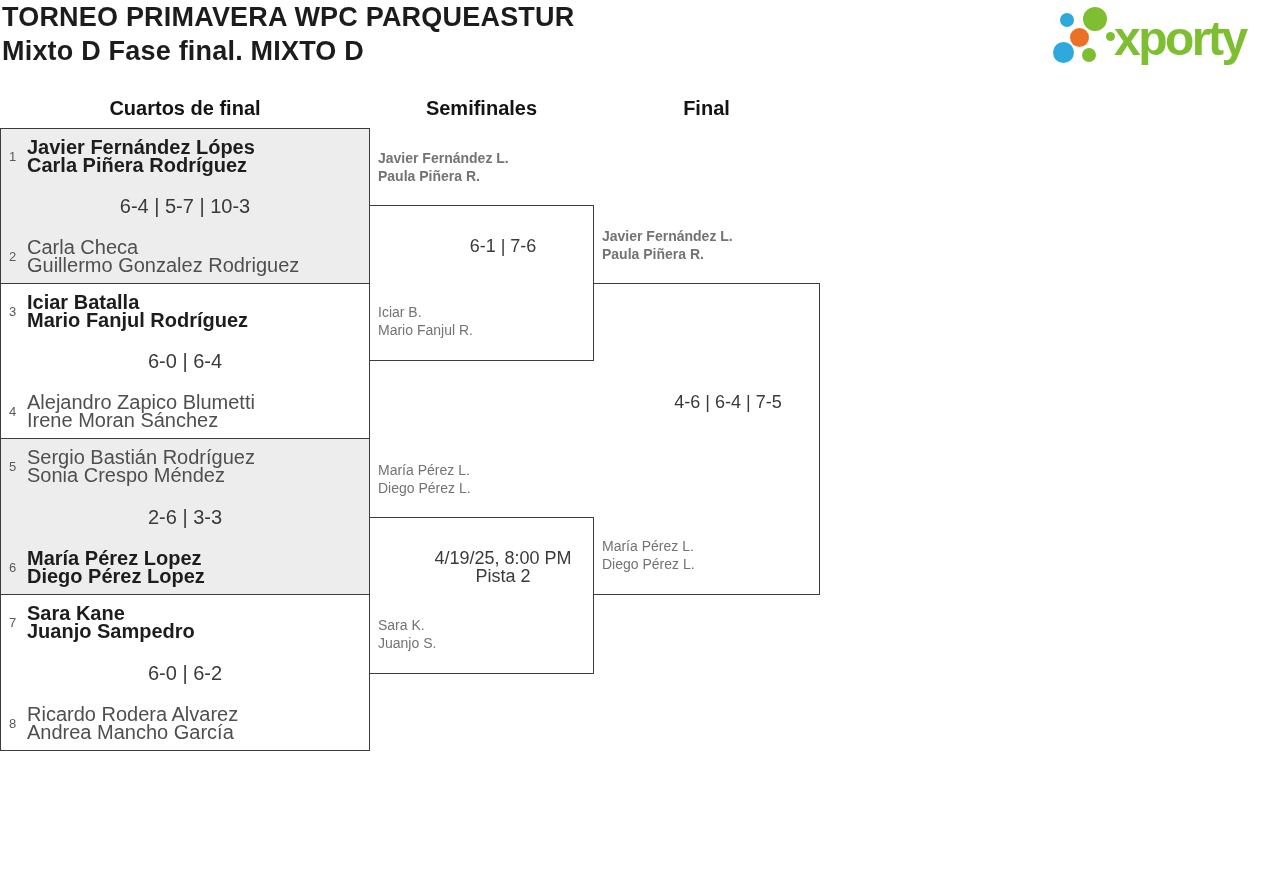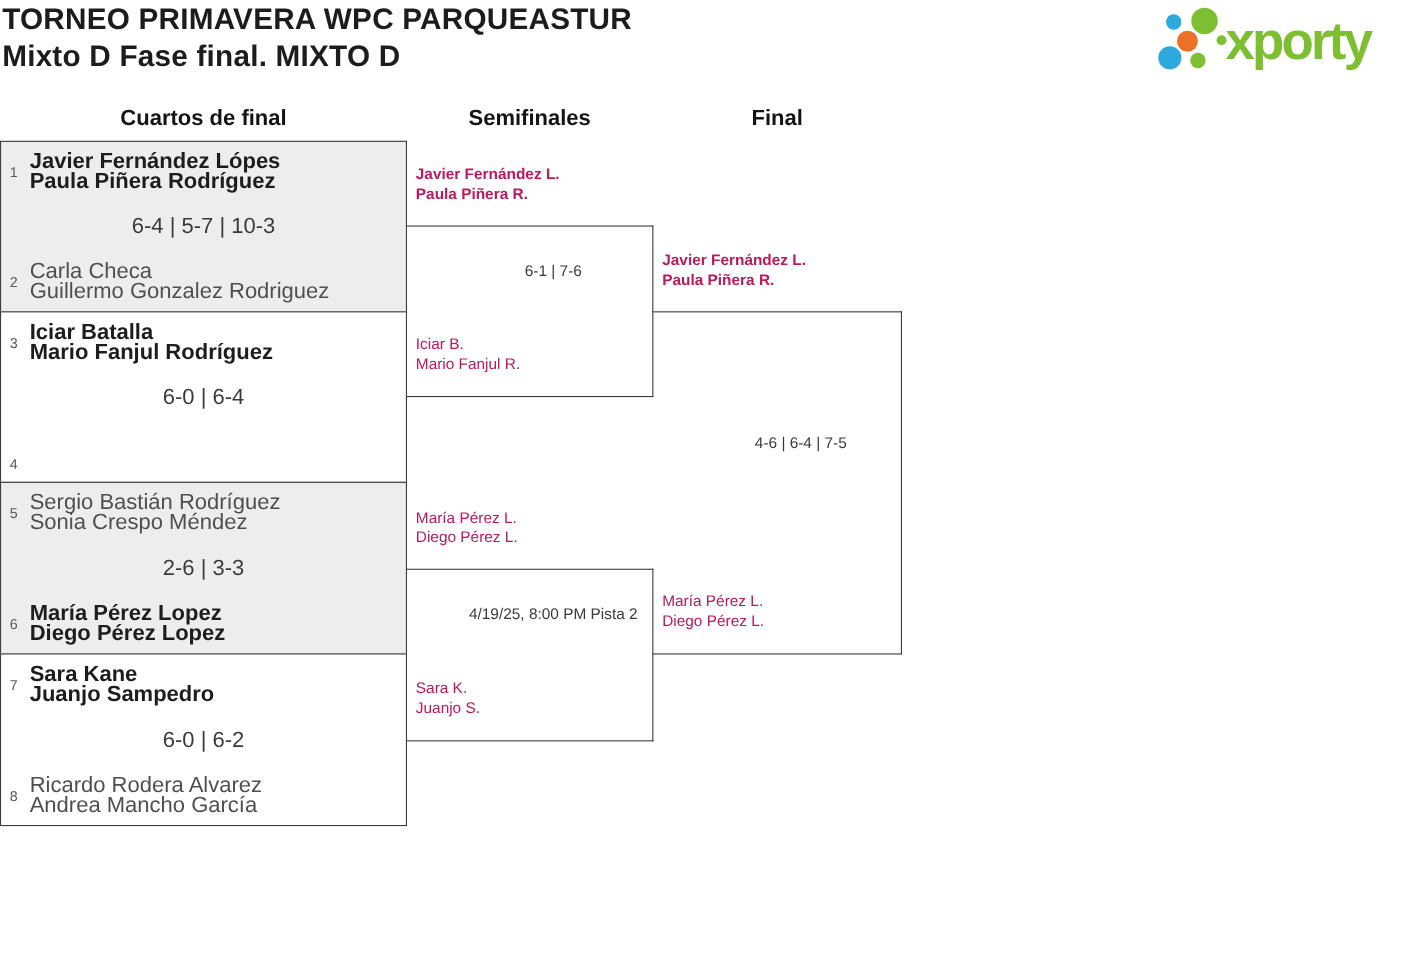--- a/index.html
+++ b/index.html
@@ -88,7 +88,7 @@
       <span class="seed">1</span>
       <div class="names winner">
         <div>Javier Fernández Lópes</div>
-        <div>Paula Piñera Rodríguez</div>
+        <div>Carla Piñera Rodríguez</div>
       </div>
     </div>
     <div class="center-text">6-4 | 5-7 | 10-3</div>

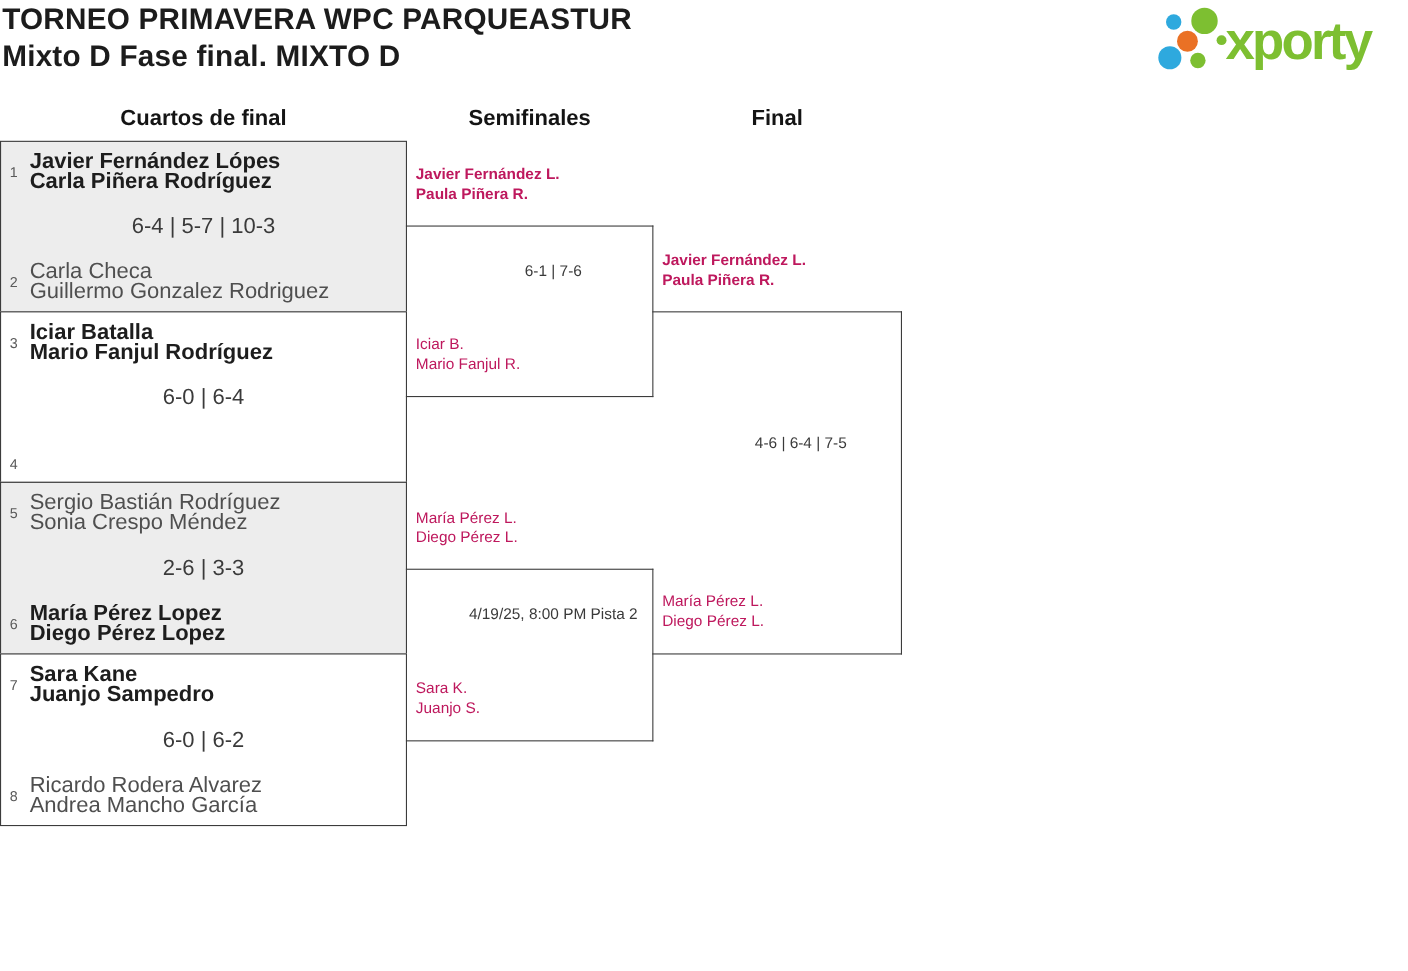--- a/index.html
+++ b/index.html
@@ -51,7 +51,7 @@
   .sf2{left:369px;top:517px;width:225px;height:157px;}
   .fin{left:593px;top:283px;width:227px;height:312px;}
 
-  .float-names{position:absolute;left:9px;font-size:14px;line-height:18px;color:#be185d;}
+  .float-names{position:absolute;left:9px;font-size:14px;line-height:18px;color:#737373;}
   .above-top{top:-57px;}
   .above-bottom{bottom:21px;}
   .mid-text{position:absolute;left:0;right:0;text-align:center;font-size:14px;

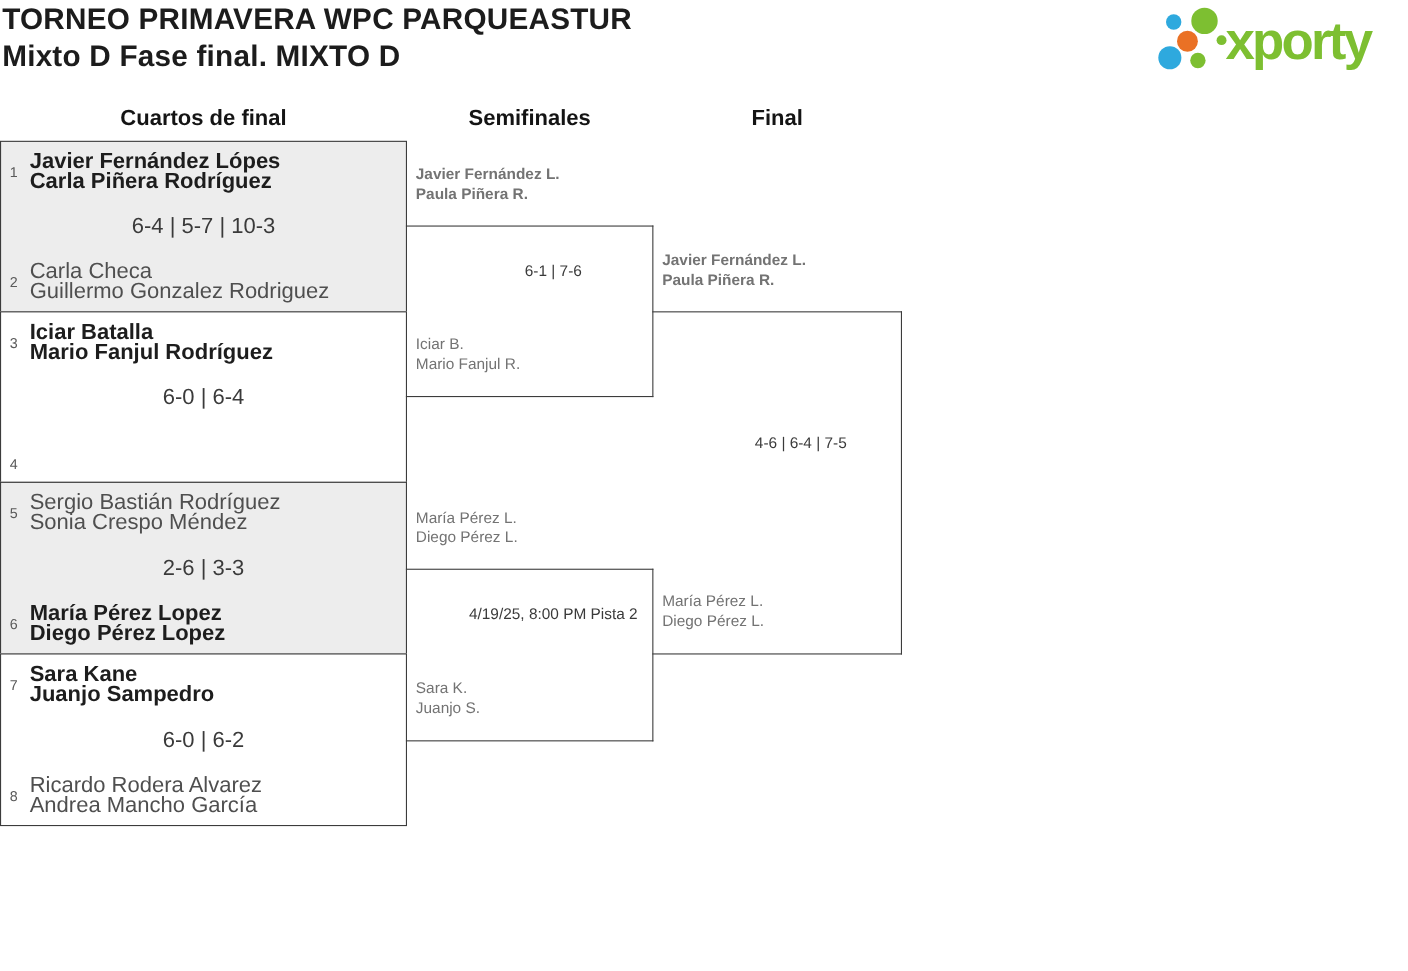--- a/index.html
+++ b/index.html
@@ -54,7 +54,7 @@
   .float-names{position:absolute;left:9px;font-size:14px;line-height:18px;color:#737373;}
   .above-top{top:-57px;}
   .above-bottom{bottom:21px;}
-  .mid-text{position:absolute;left:0;right:0;text-align:center;font-size:14px;
+  .mid-text{position:absolute;left:0;right:0;text-align:center;font-size:18px;
             color:#3a3a3a;line-height:18px;padding-left:44px;}
   .sf1 .mid-text,.sf2 .mid-text{top:31px;}
   .fin .mid-text{top:109px;}

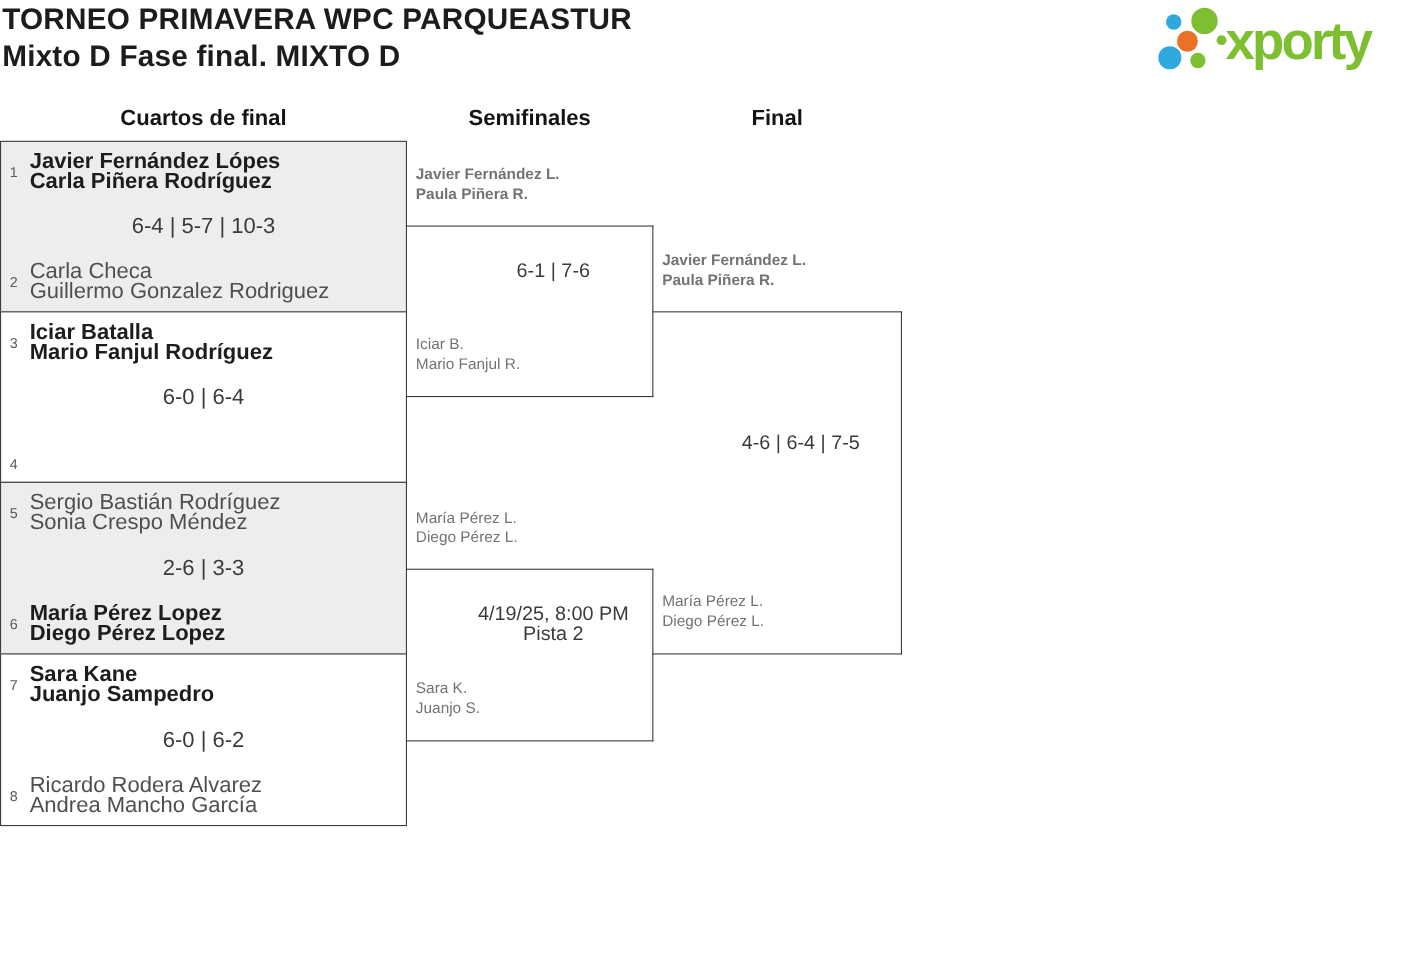--- a/index.html
+++ b/index.html
@@ -112,6 +112,10 @@
     <div class="center-text">6-0 | 6-4</div>
     <div class="slot slot-bottom">
       <span class="seed">4</span>
+      <div class="names">
+        <div>Alejandro Zapico Blumetti</div>
+        <div>Irene Moran Sánchez</div>
+      </div>
     </div>
   </div>
 

